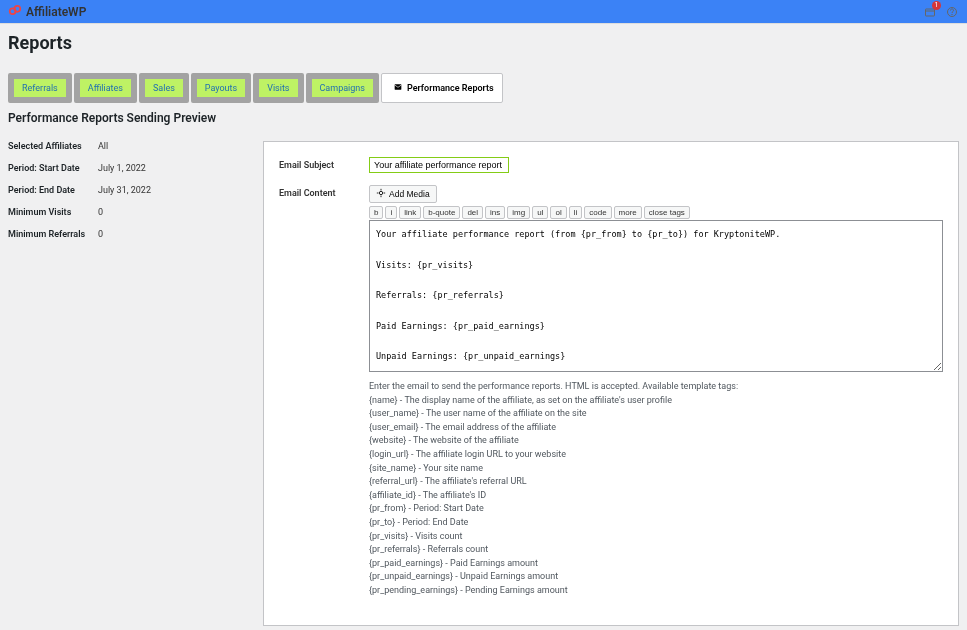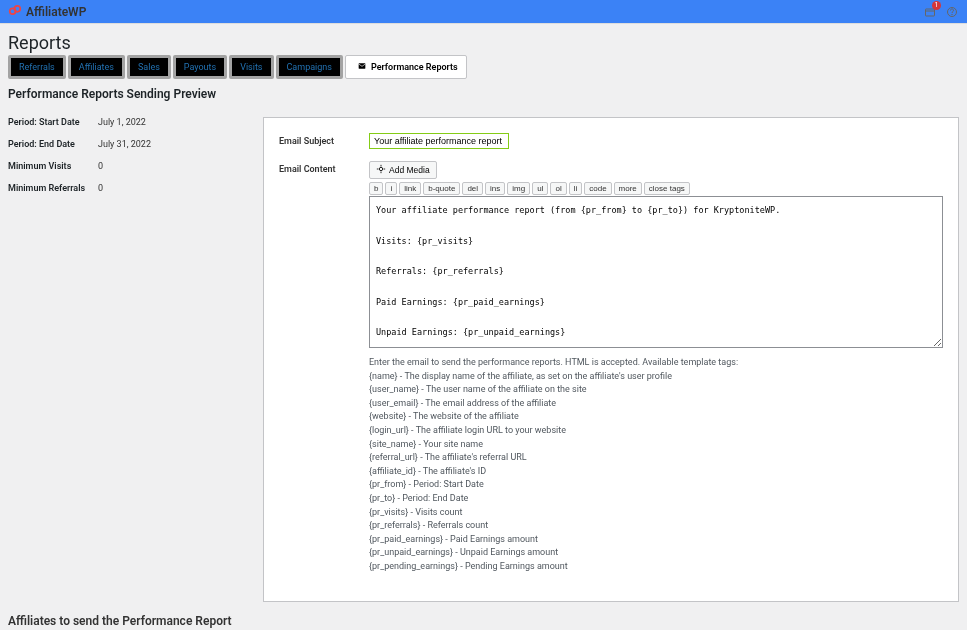--- a/index.html
+++ b/index.html
@@ -14,7 +14,7 @@
     .badge { position: absolute; top: -4px; right: -4px; background: #d63638; color: #fff; font-size: 7px; border-radius: 50%; width: 9px; height: 9px; display:flex; align-items:center; justify-content:center; }
     
     .main { padding: 8px; }
-    .page-title { font-size: 18px; font-weight: 400; margin-bottom: 2px; color: #1d2327; }
+    .page-title { font-size: 18px; font-weight: 700; margin-bottom: 20px; color: #1d2327; }
     
     .tabs { display: flex; gap: 2px; margin-bottom: 8px; }
     .tab { background: #000000; border: 3px solid #a3a3a3; padding: 4px 8px; font-size: 9px; cursor: pointer; color: #2271b1; border-radius: 2px; }

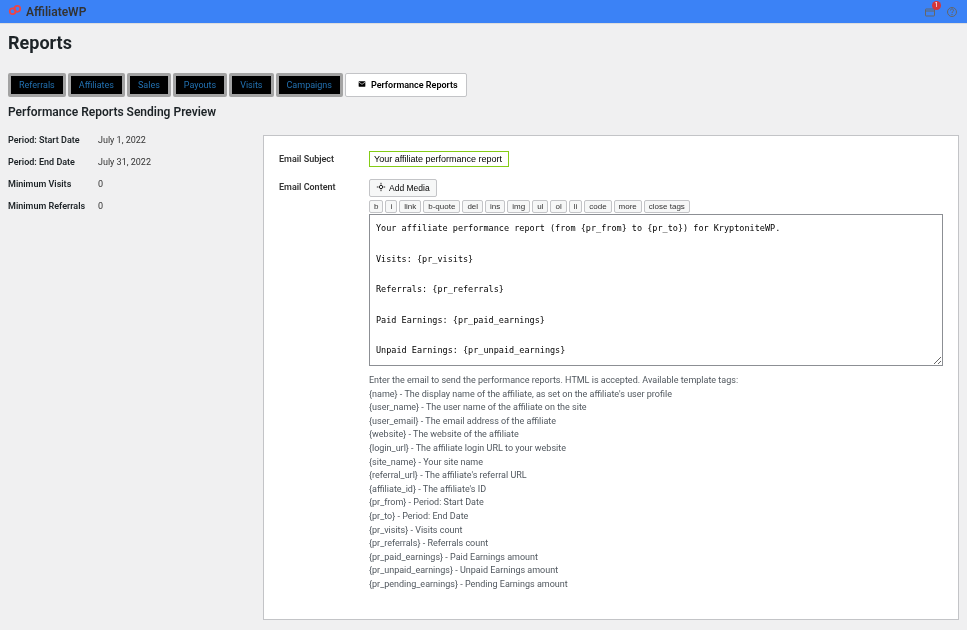--- a/index.html
+++ b/index.html
@@ -17,7 +17,7 @@
     .page-title { font-size: 18px; font-weight: 700; margin-bottom: 20px; color: #1d2327; }
     
     .tabs { display: flex; gap: 2px; margin-bottom: 8px; }
-    .tab { background: #000000; border: 3px solid #a3a3a3; padding: 4px 8px; font-size: 9px; cursor: pointer; color: #2271b1; border-radius: 2px; }
+    .tab { background: #bef264; border: 6px solid #a3a3a3; padding: 4px 8px; font-size: 9px; cursor: pointer; color: #2271b1; border-radius: 2px; }
     .tab.active { background: #fff; border: 1px solid #c3c4c7; color: #000; font-weight: 600; display: flex; align-items: center; gap: 4px; padding-left: 11px; }
     
     .section-title { font-size: 12px; font-weight: 600; margin-bottom: 16px; color: #1d2327; }

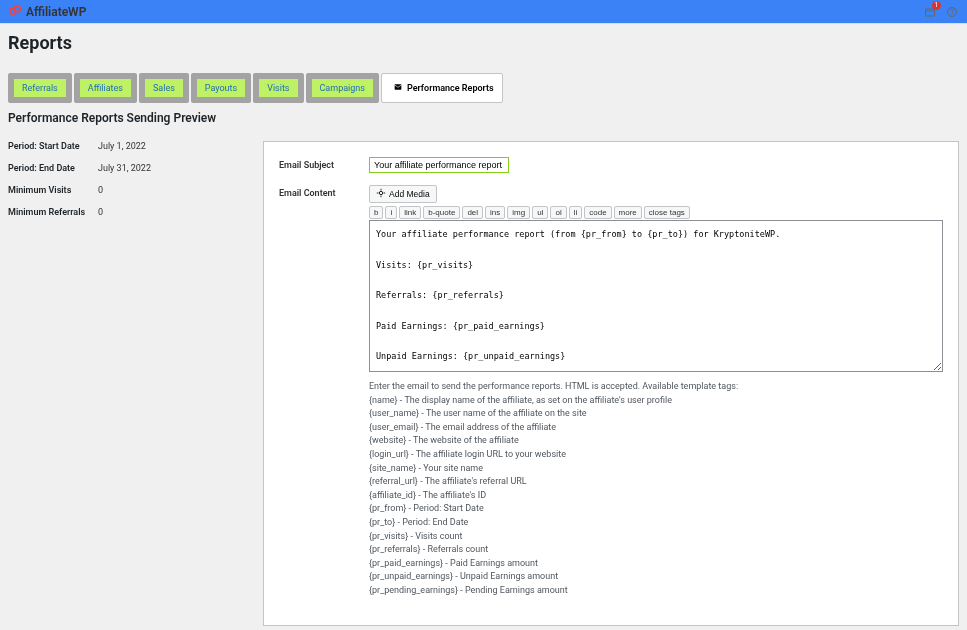--- a/index.html
+++ b/index.html
@@ -103,6 +103,10 @@
   <div class="layout">
     <div class="sidebar" id="sidebar-info">
         <div class="info-row">
+          <div class="info-label">Selected Affiliates</div>
+          <div class="info-value">All</div>
+        </div>
+        <div class="info-row">
           <div class="info-label">Period: Start Date</div>
           <div class="info-value">July 1, 2022</div>
         </div>

